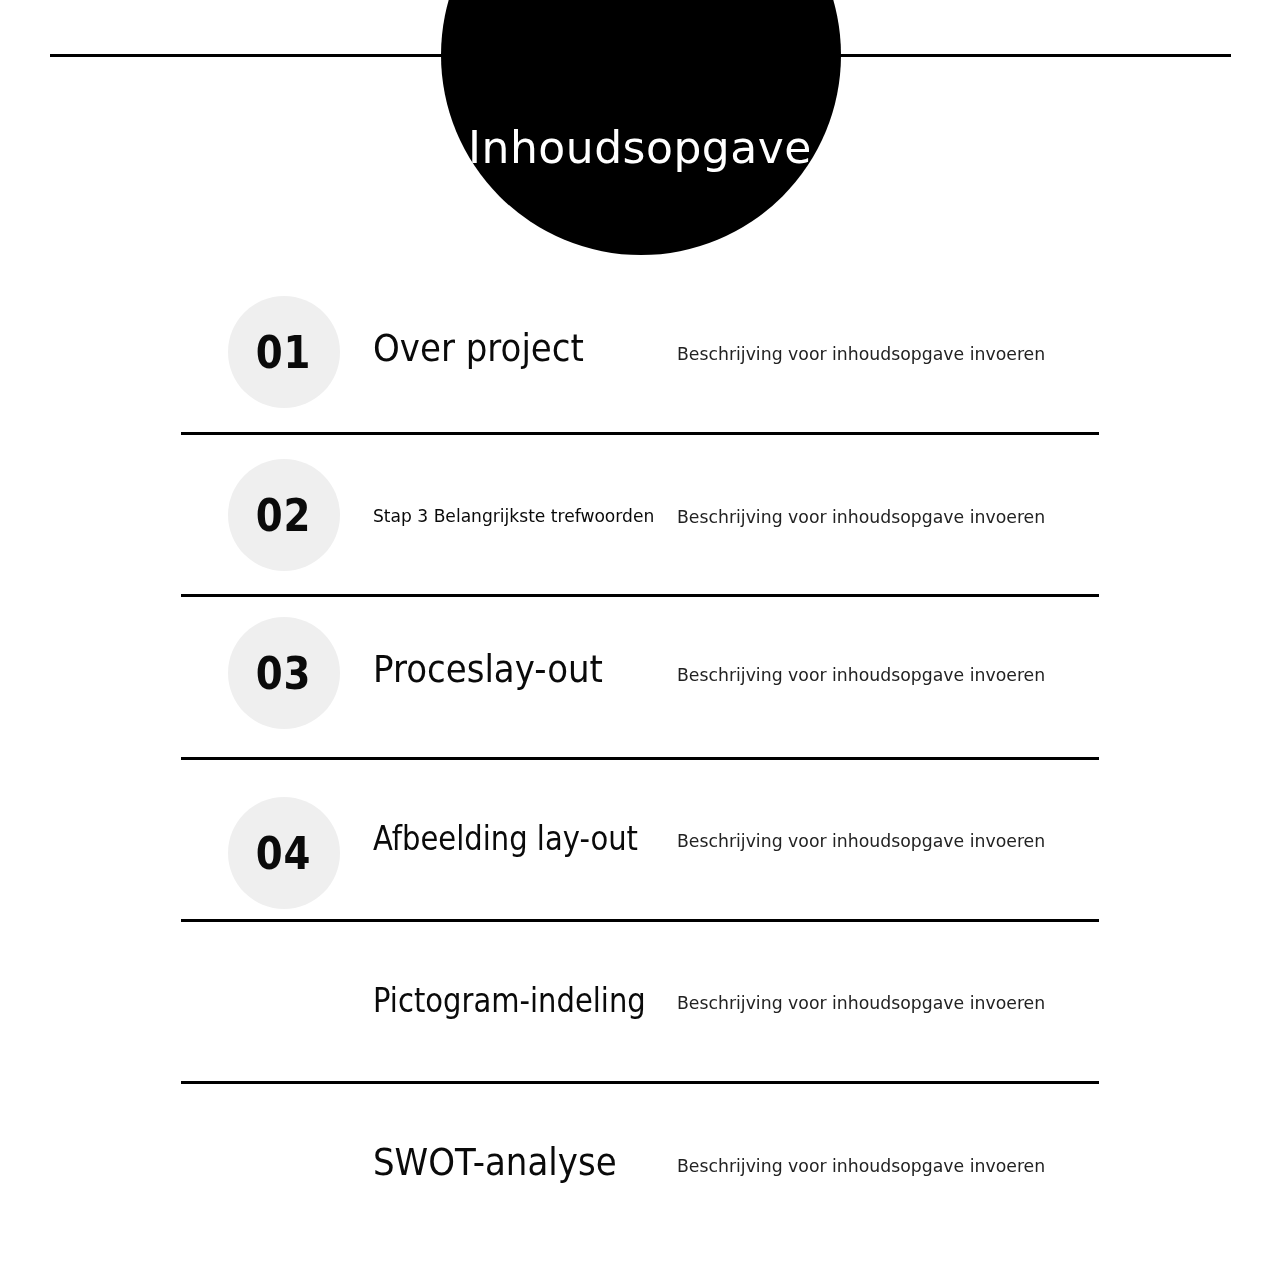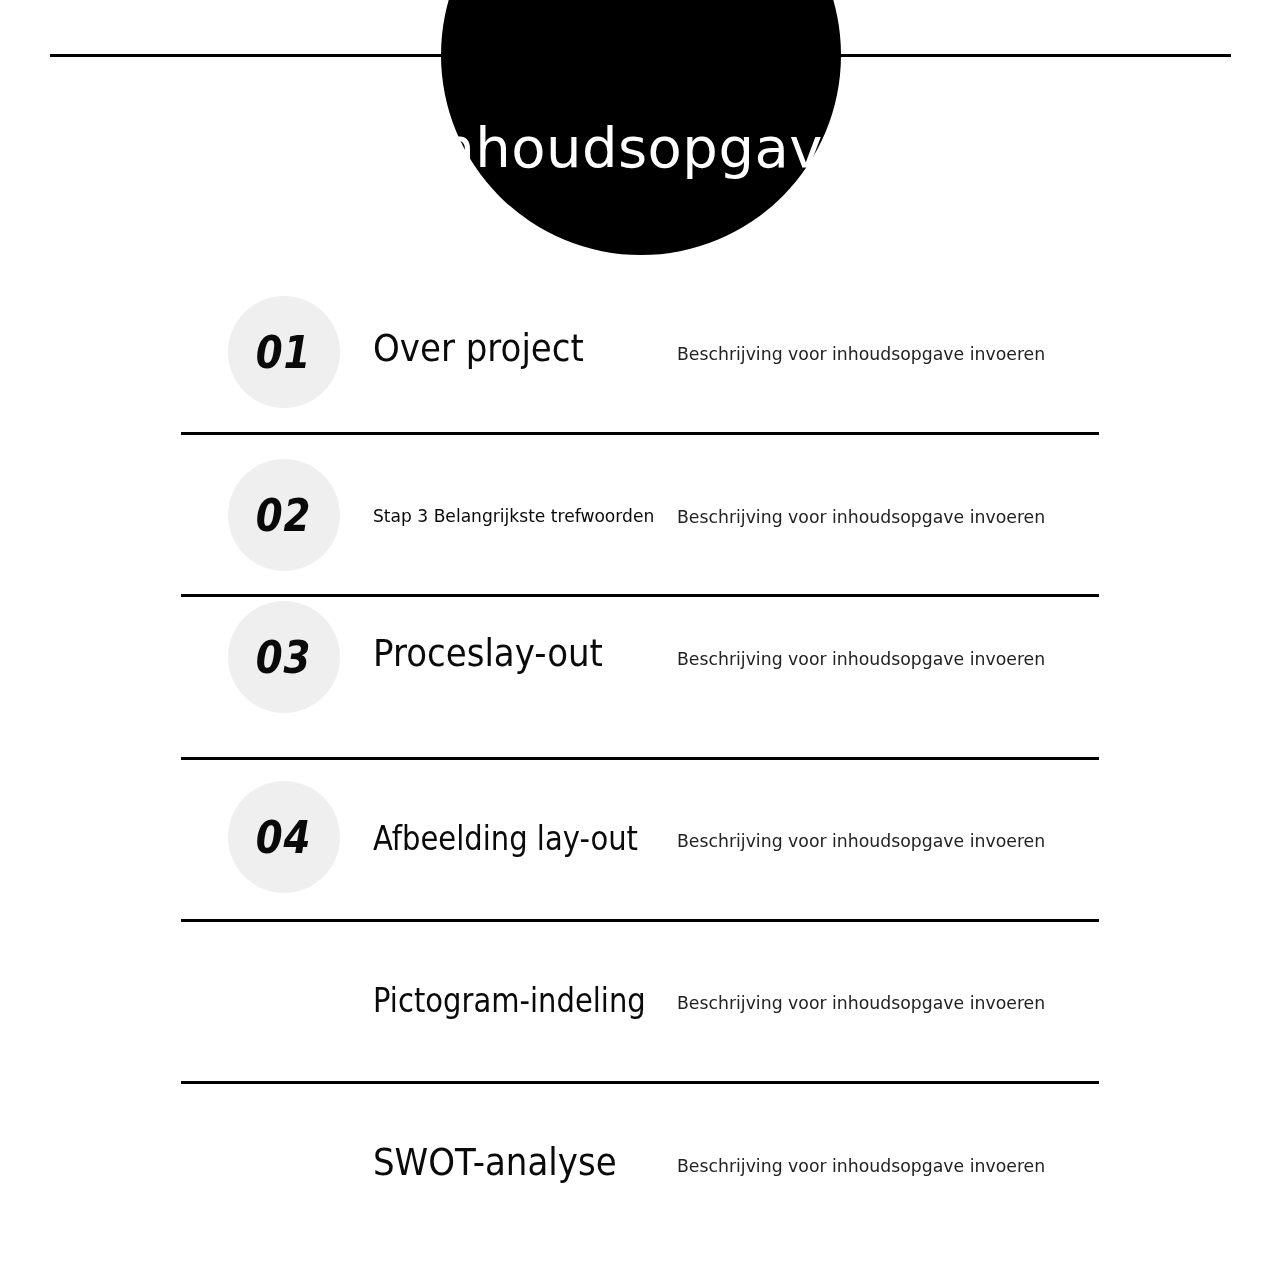--- a/index.html
+++ b/index.html
@@ -41,7 +41,7 @@
       text-align: center;
       color: #ffffff;
       font-family: "DejaVu Sans", sans-serif;
-      font-size: 56px;
+      font-size: 44px;
       font-weight: normal;
       letter-spacing: 0.5px;
       line-height: 60px;

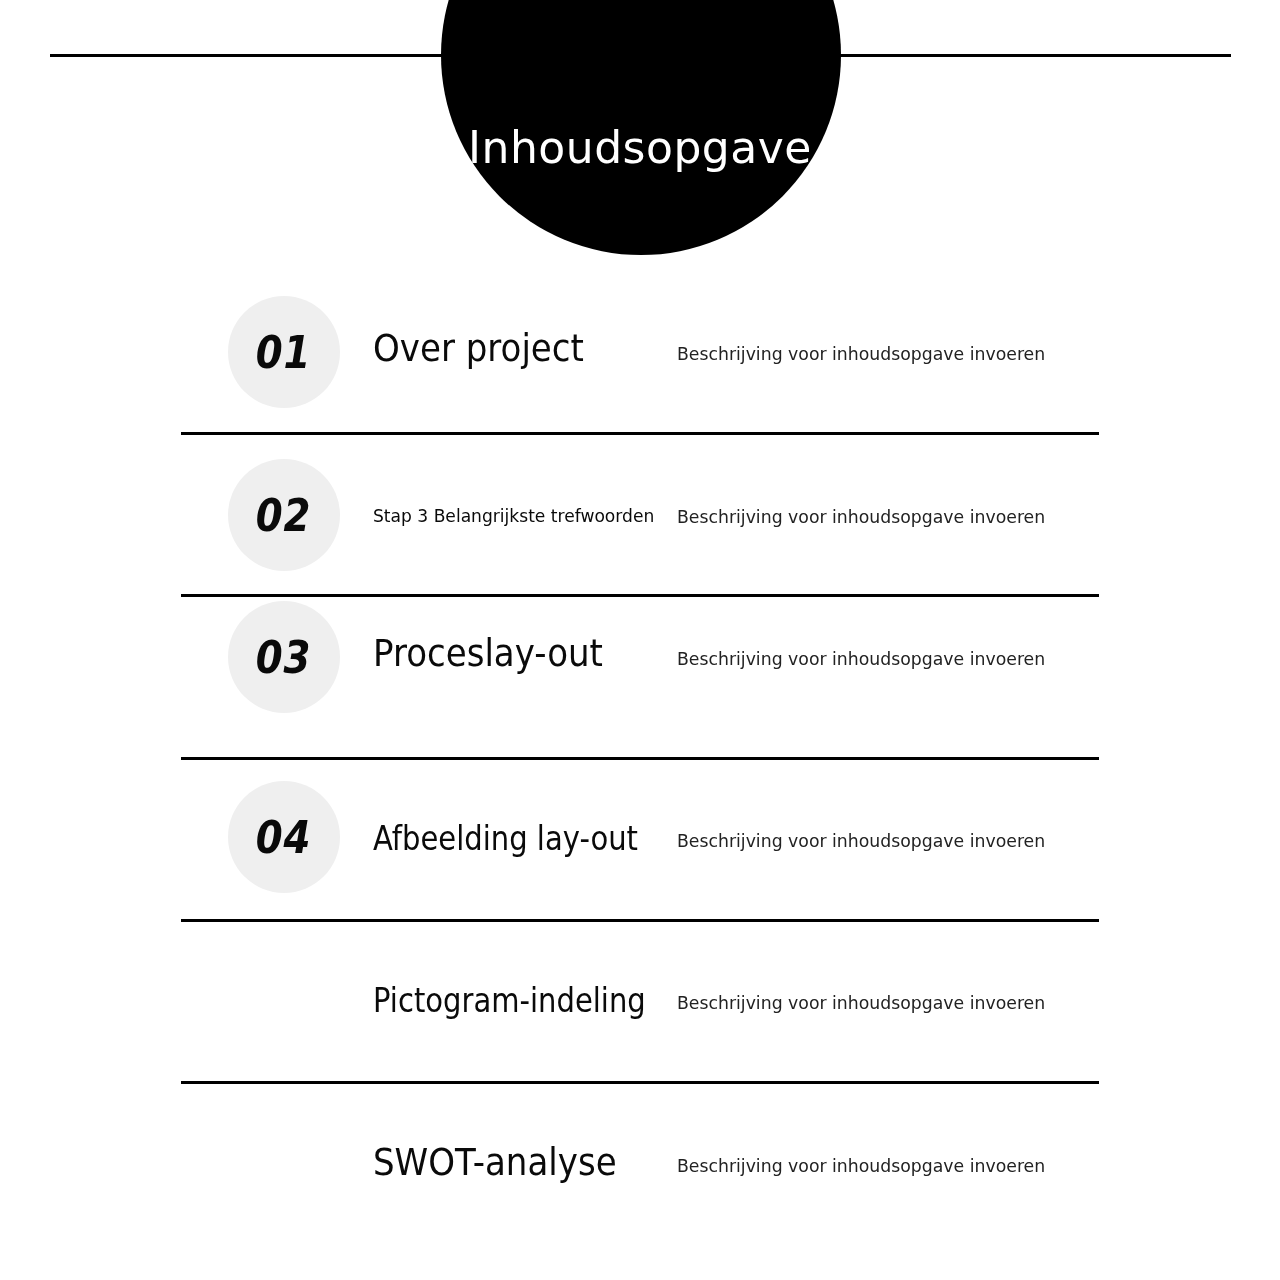--- a/index.html
+++ b/index.html
@@ -62,7 +62,6 @@
       display: flex;
       align-items: center;
       justify-content: center;
-      font-style: italic;
     }
     .toc-number {
       font-family: "DejaVu Sans", sans-serif;

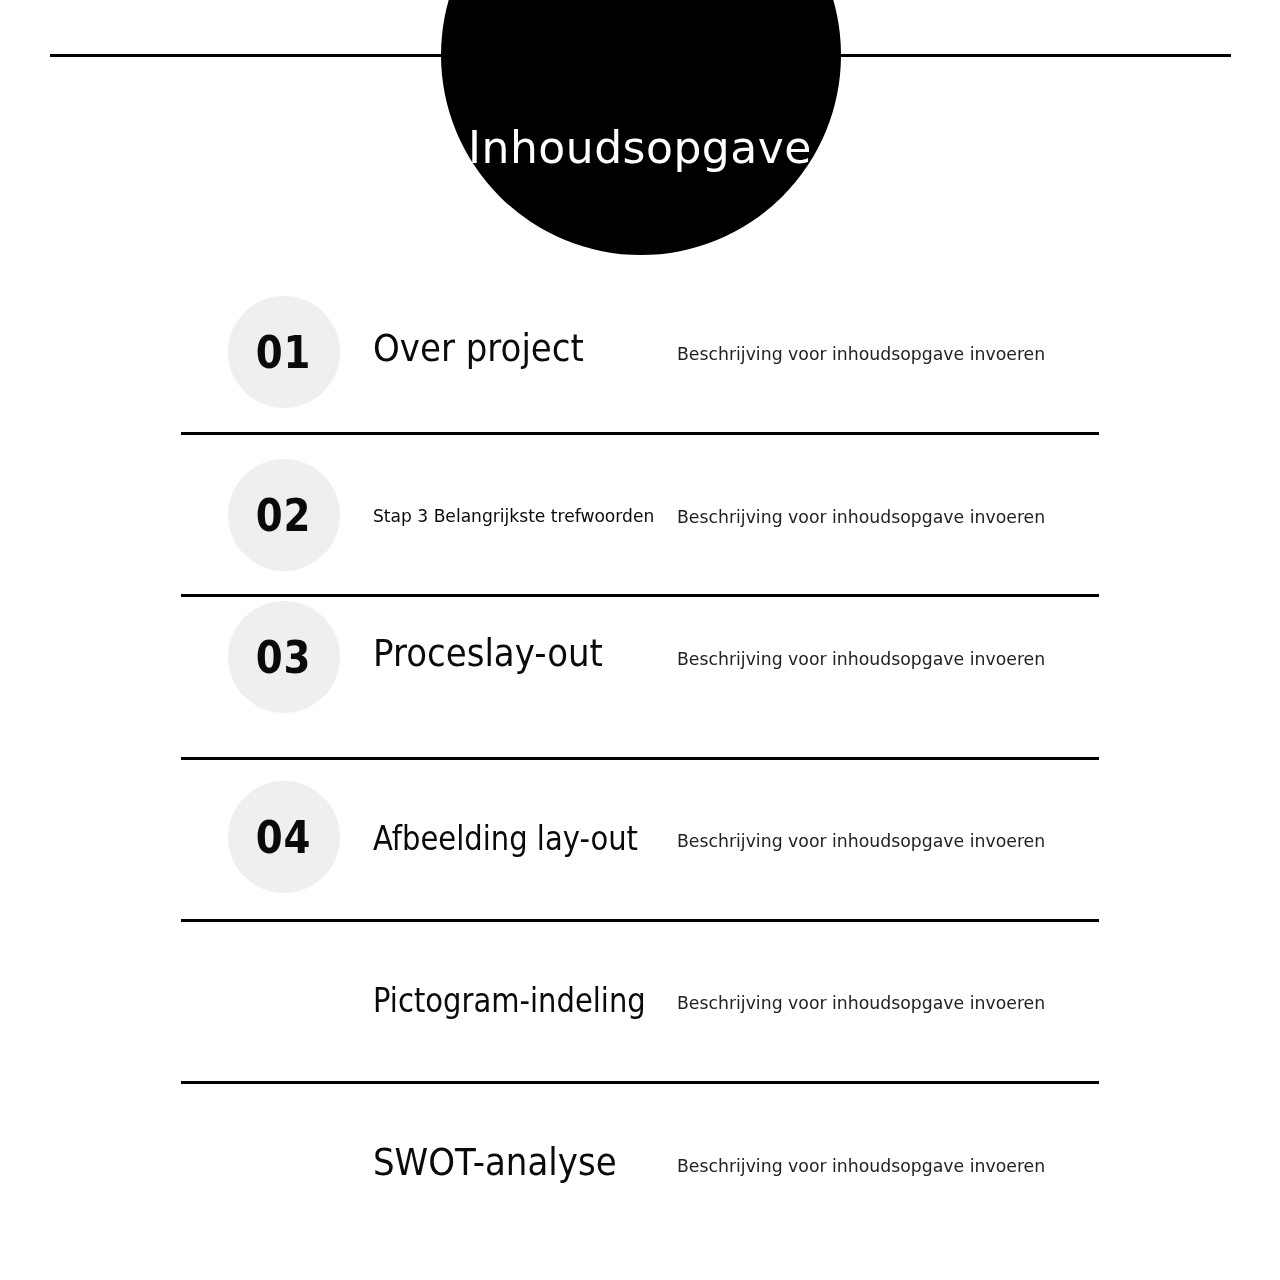--- a/index.html
+++ b/index.html
@@ -134,7 +134,7 @@
 </div>
 <div class="toc-sep" style="top:594px;"></div>
 
-<div class="toc-row" style="top:576px;">
+<div class="toc-row" style="top:592px;">
   <div class="toc-circle" style="top:25px;">
     <span class="toc-number">03</span>
   </div>

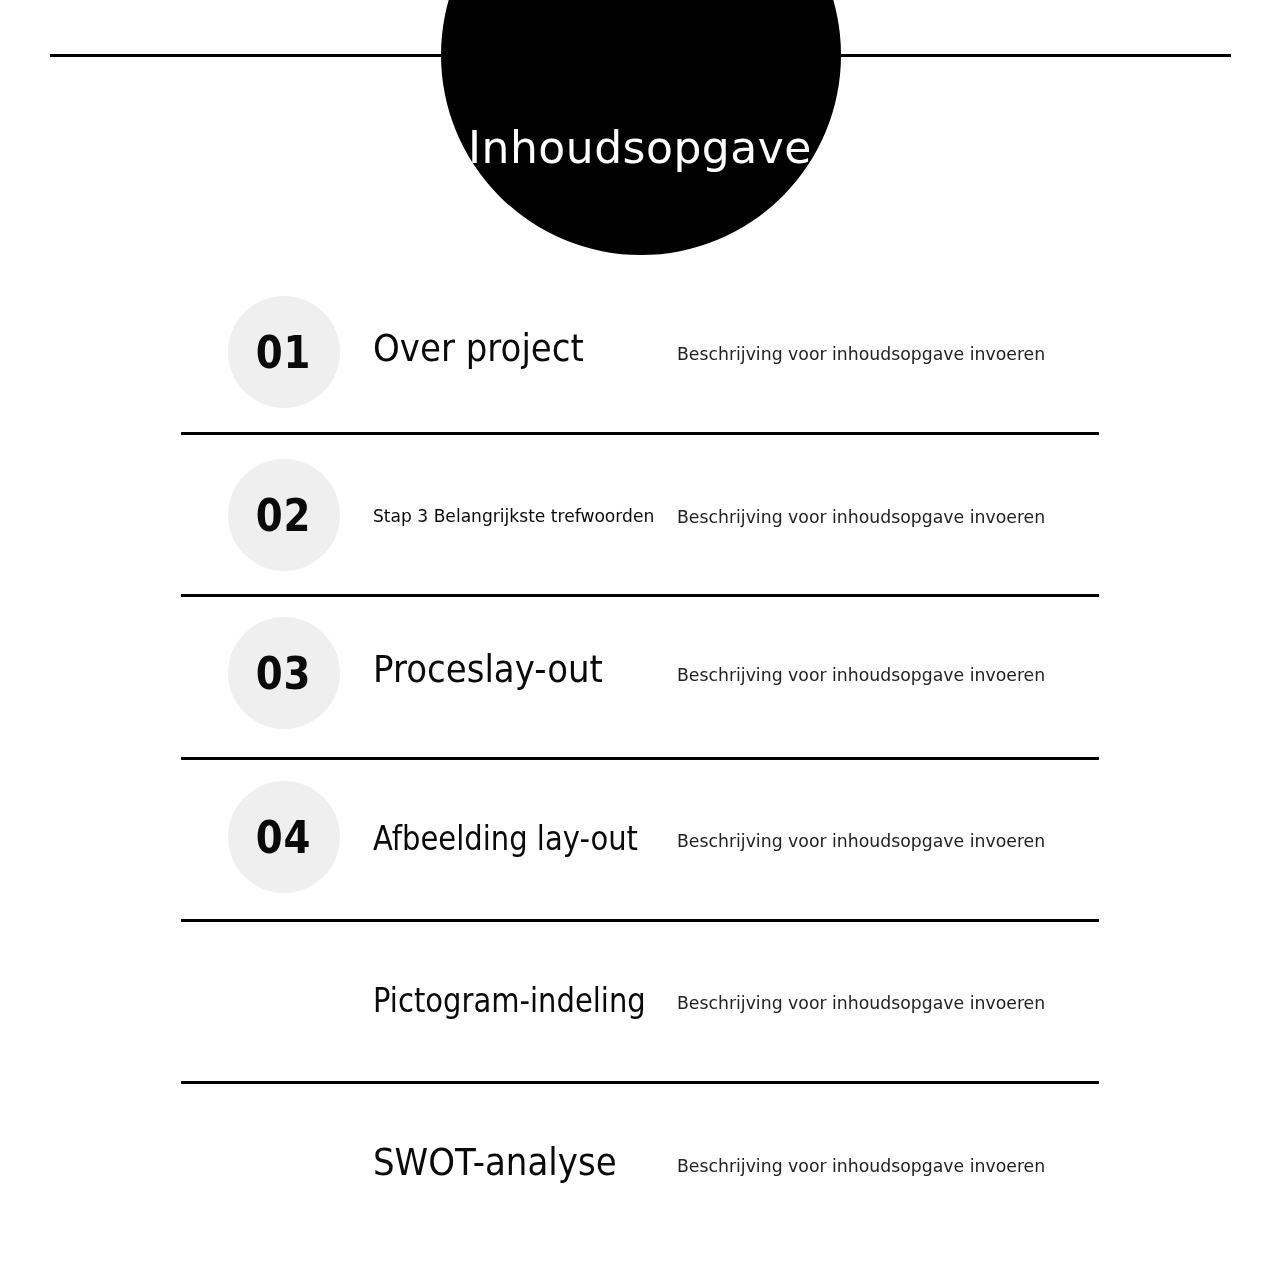--- a/index.html
+++ b/index.html
@@ -144,7 +144,7 @@
 <div class="toc-sep" style="top:757px;"></div>
 
 <div class="toc-row" style="top:759px;">
-  <div class="toc-circle" style="top:22px;text-align:right;">
+  <div class="toc-circle" style="top:38px;text-align:right;">
     <span class="toc-number">04</span>
   </div>
   <div class="toc-heading medium" style="top:60px;">Afbeelding lay-out</div>

